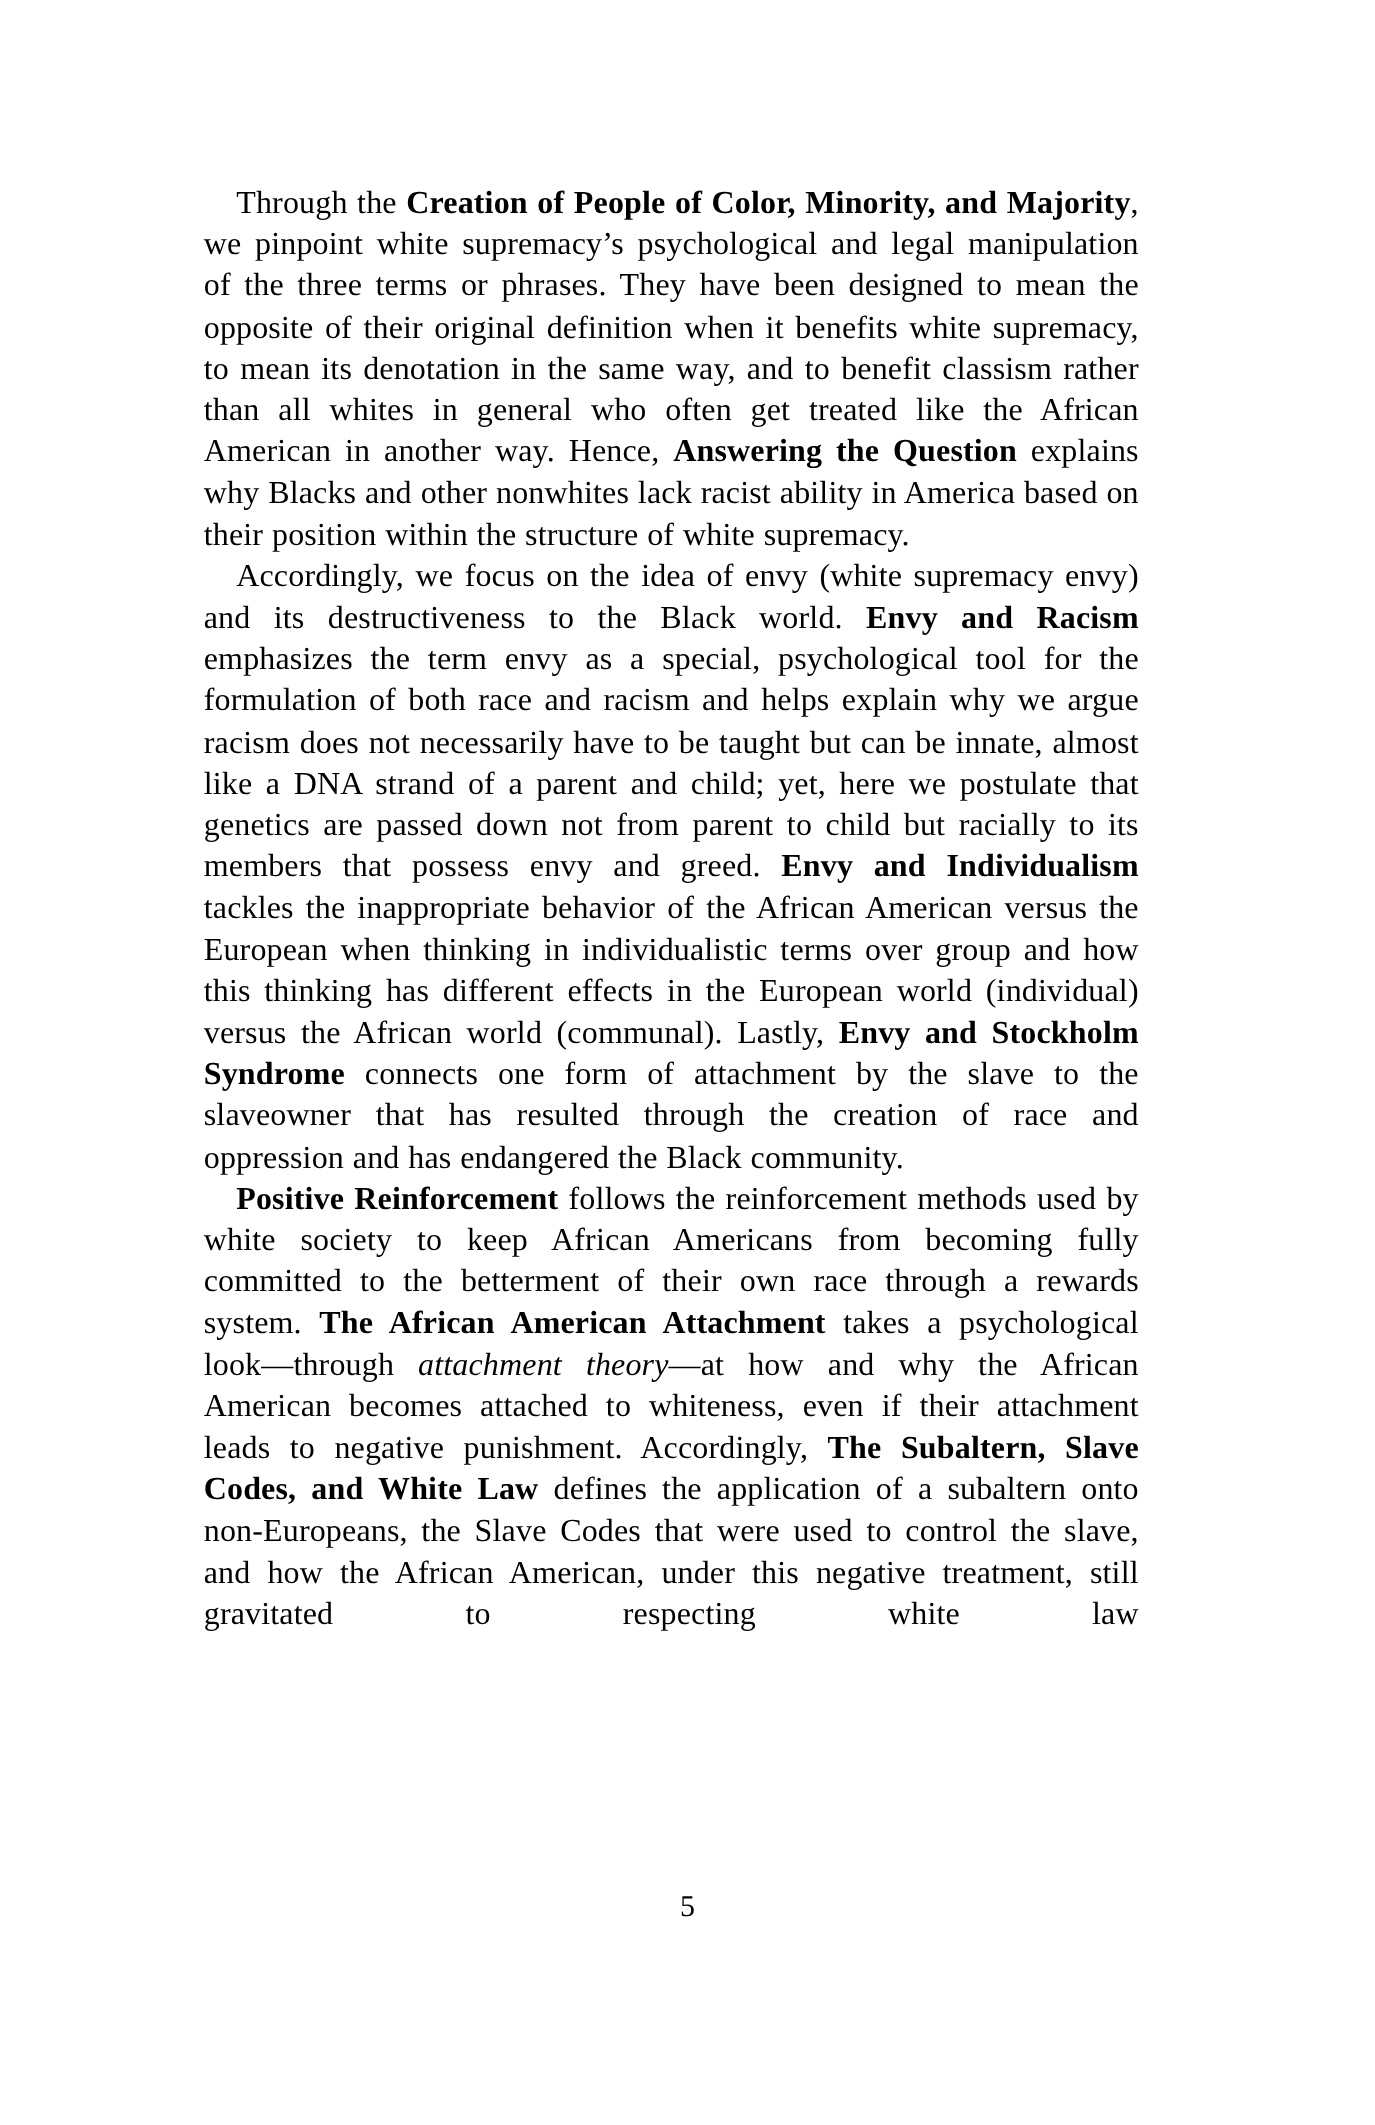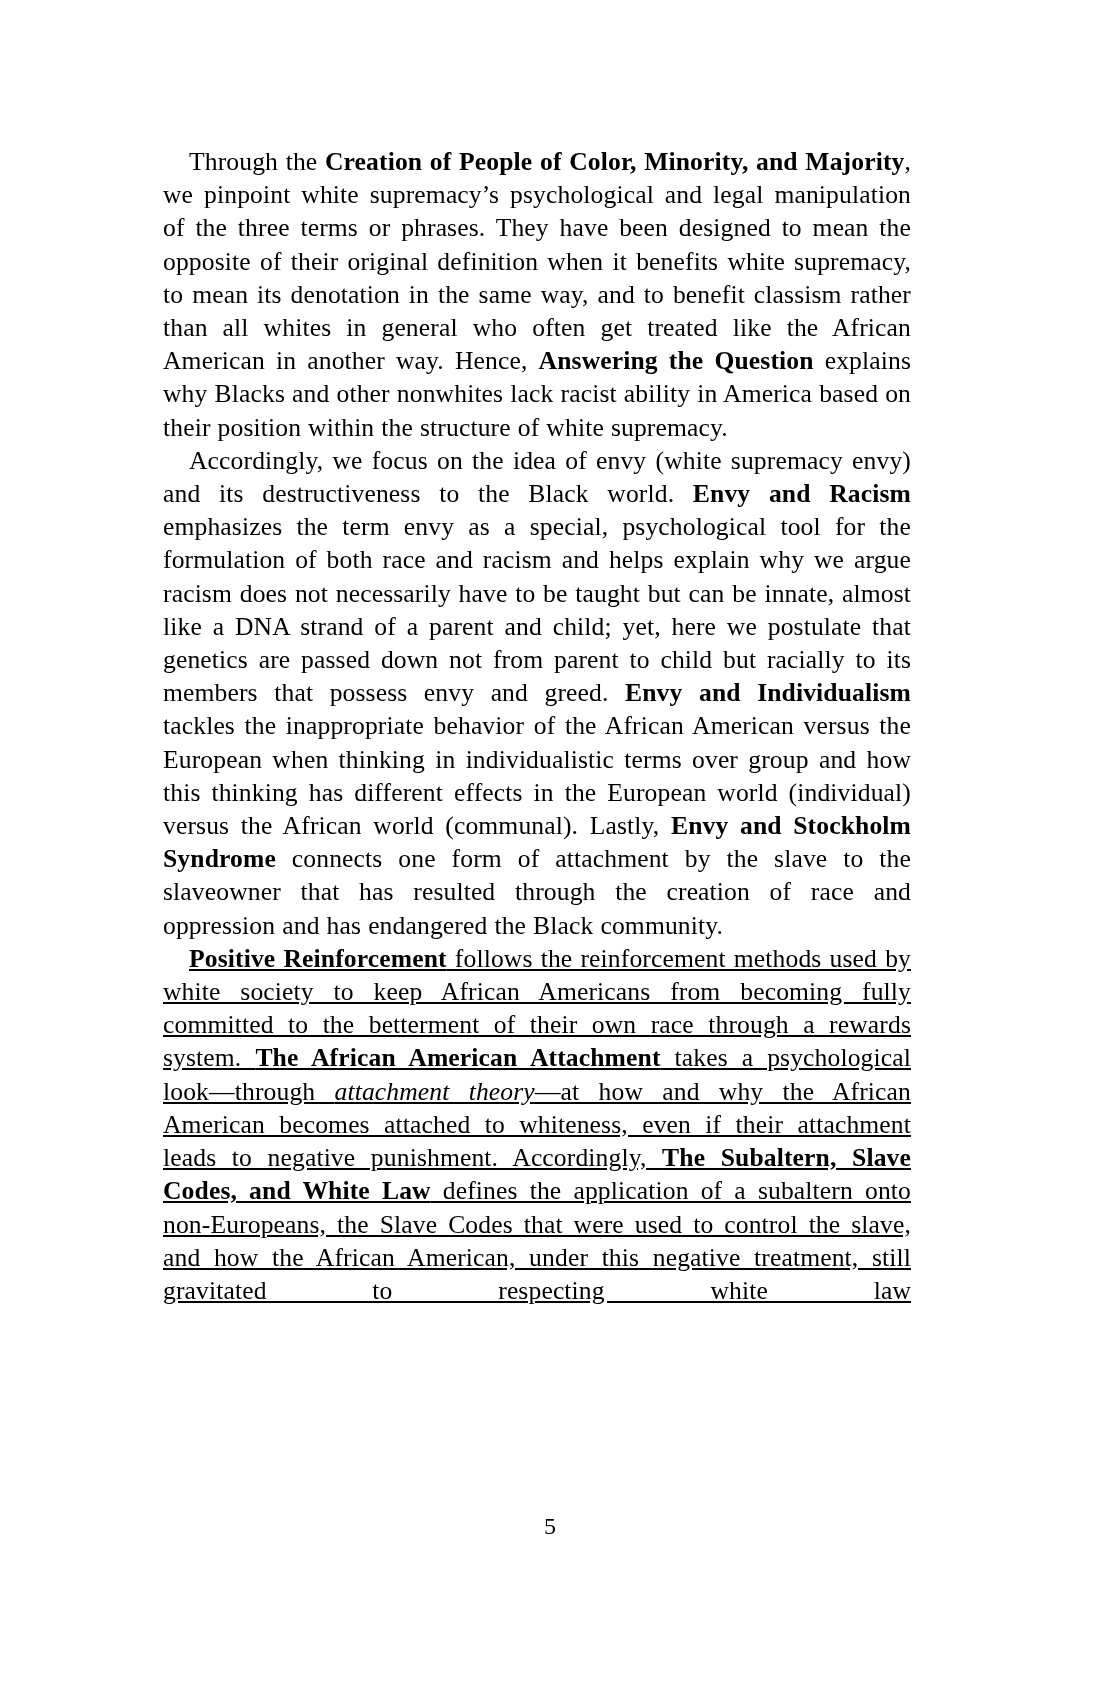--- a/index.html
+++ b/index.html
@@ -41,7 +41,6 @@
   }
   p.para:last-of-type {
     text-align-last: justify;
-    text-decoration: underline;
   }
   b, .bold {
     font-weight: 700;

